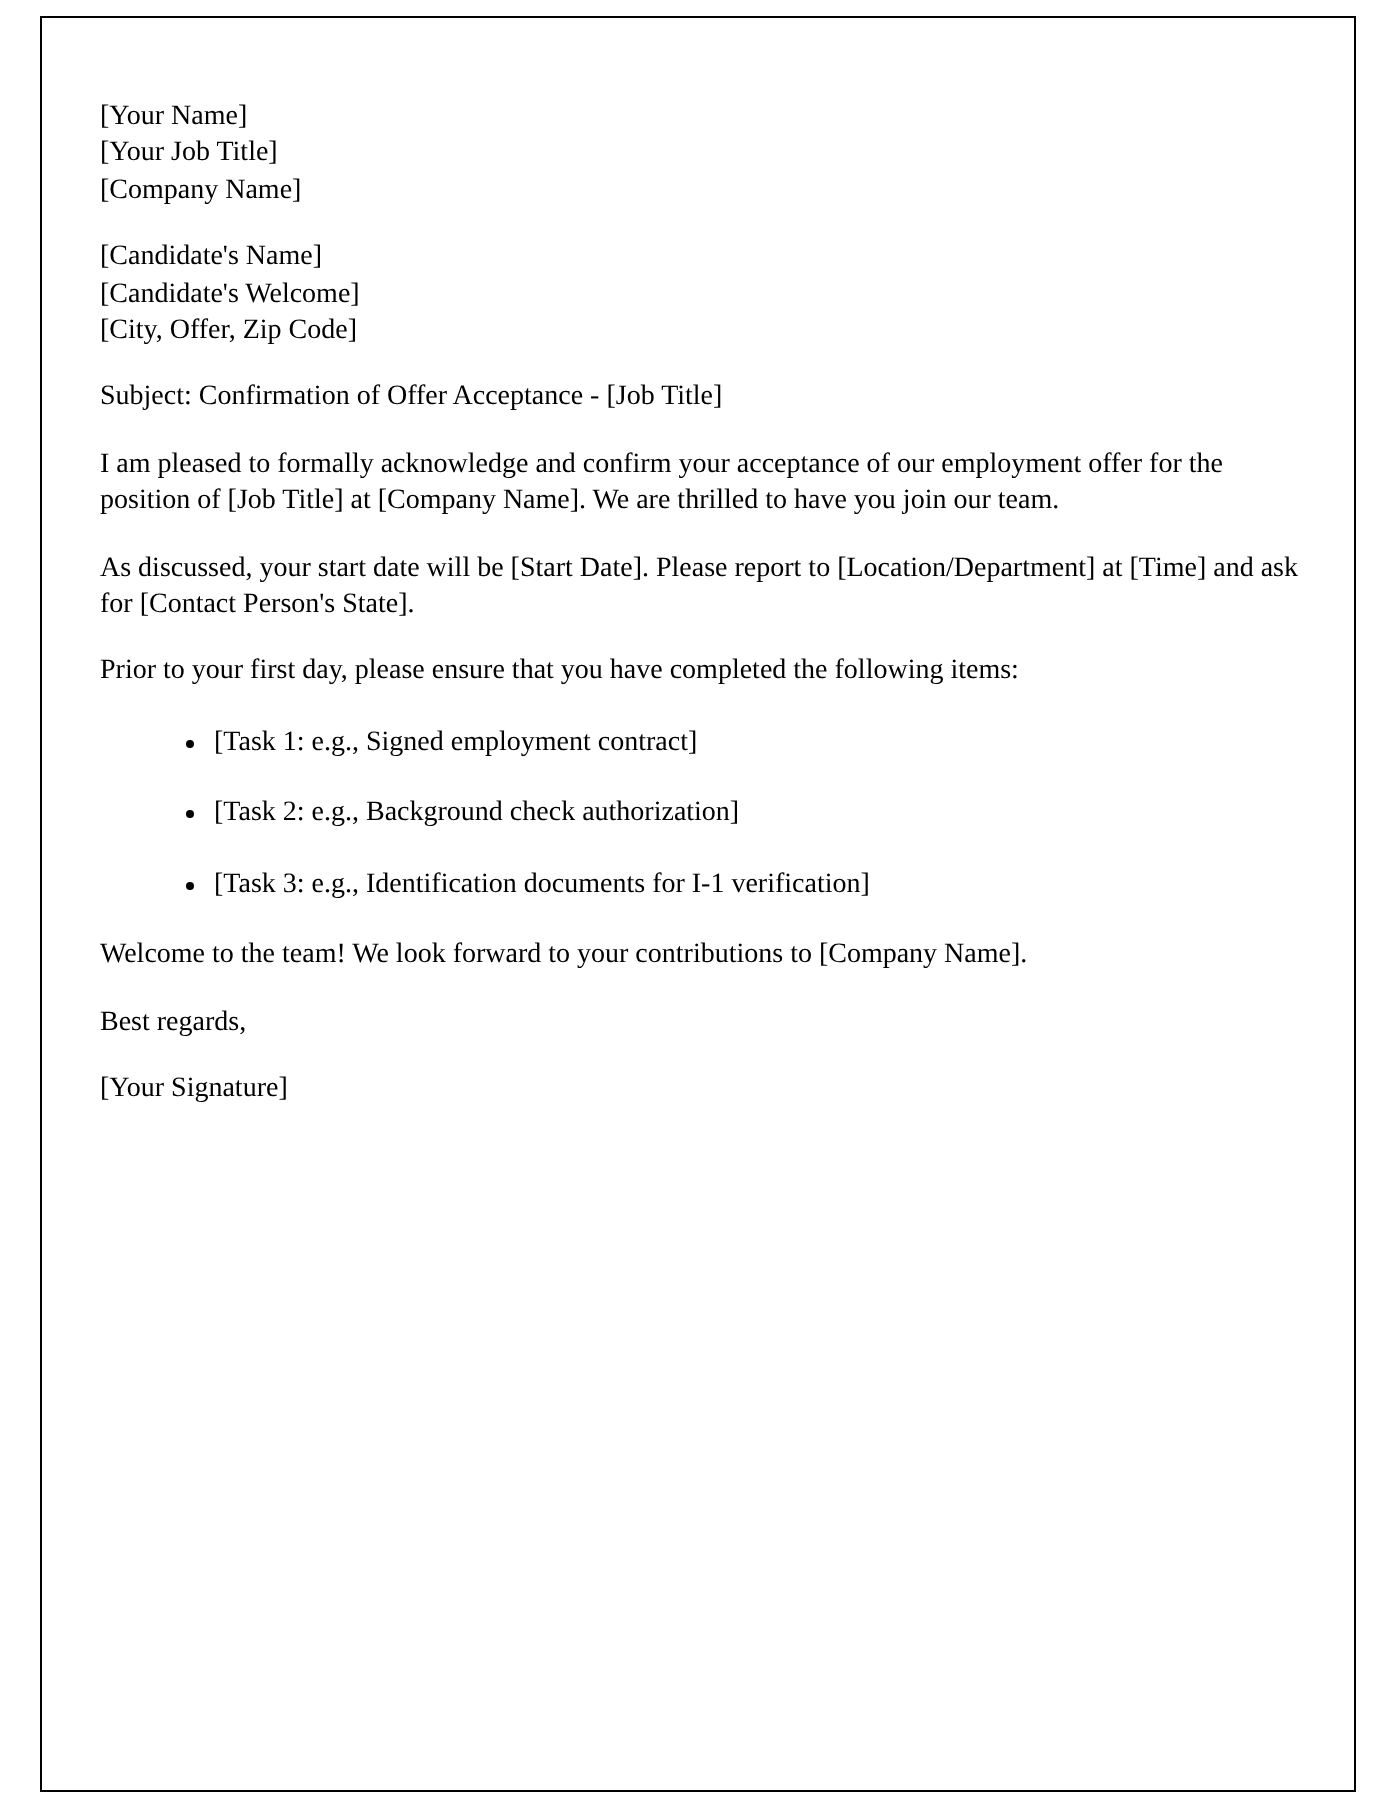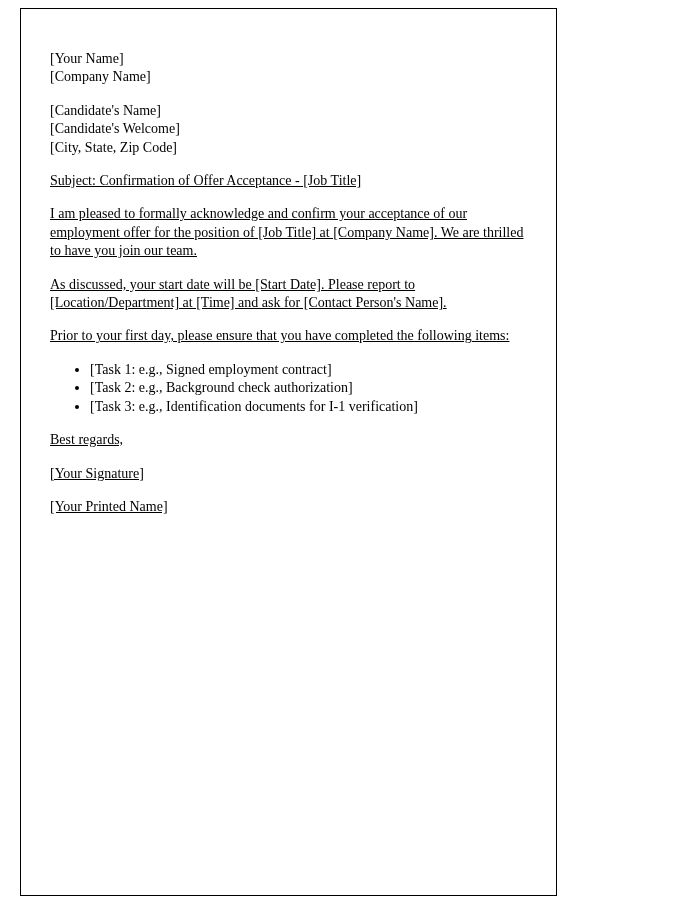--- a/index.html
+++ b/index.html
@@ -21,7 +21,7 @@
     position: absolute;
     left: 20px;
     top: 8px;
-    width: 537px;
+    width: 658px;
     height: 888px;
     border: 1px solid #000000;
     box-sizing: border-box;

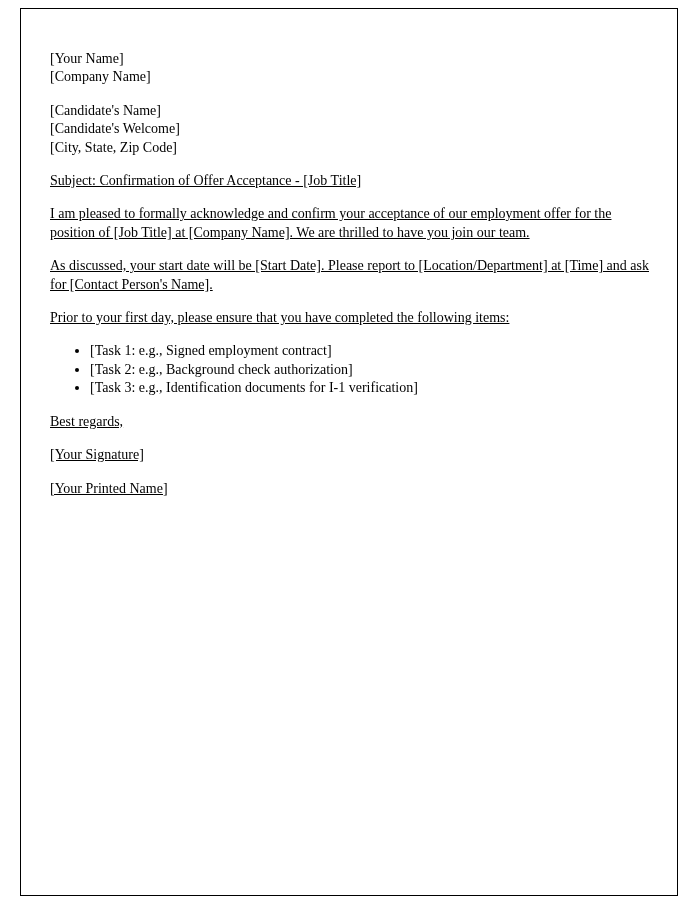--- a/index.html
+++ b/index.html
@@ -64,6 +64,7 @@
 
       <div class="block">
         <div class="line">[Your Name]</div>
+        <div class="line">[Your Job Title]</div>
         <div class="line">[Company Name]</div>
       </div>
 

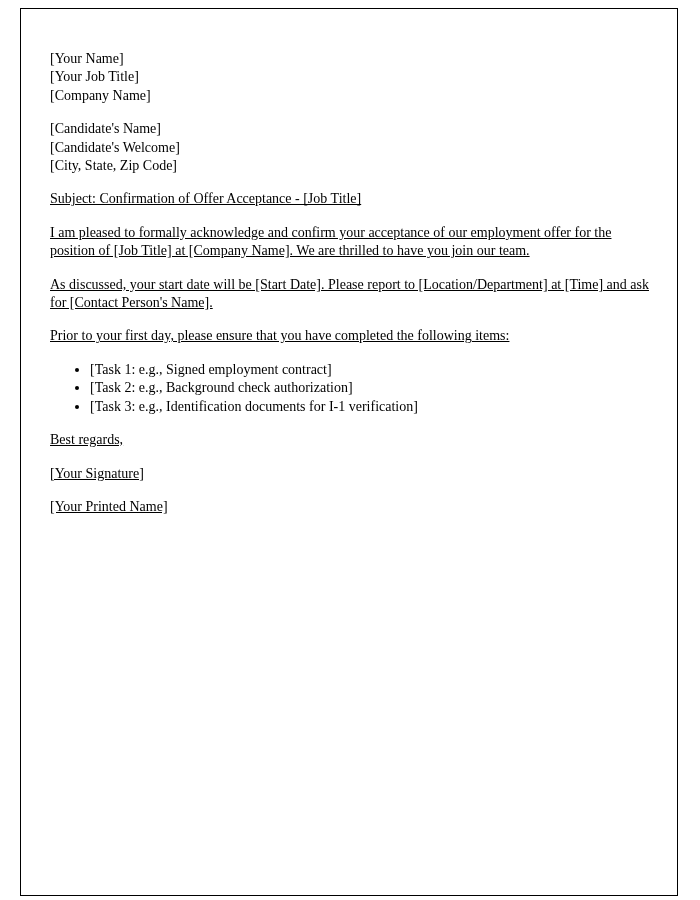--- a/index.html
+++ b/index.html
@@ -71,7 +71,7 @@
       <div class="block">
         <div class="line">[Candidate's Name]</div>
         <div class="line">[Candidate's Welcome]</div>
-        <div class="line">[City, State, Zip Code]</div>
+        <div class="line">[City, Offer, Zip Code]</div>
       </div>
 
       <p class="para">Subject: Confirmation of Offer Acceptance - [Job Title]</p>

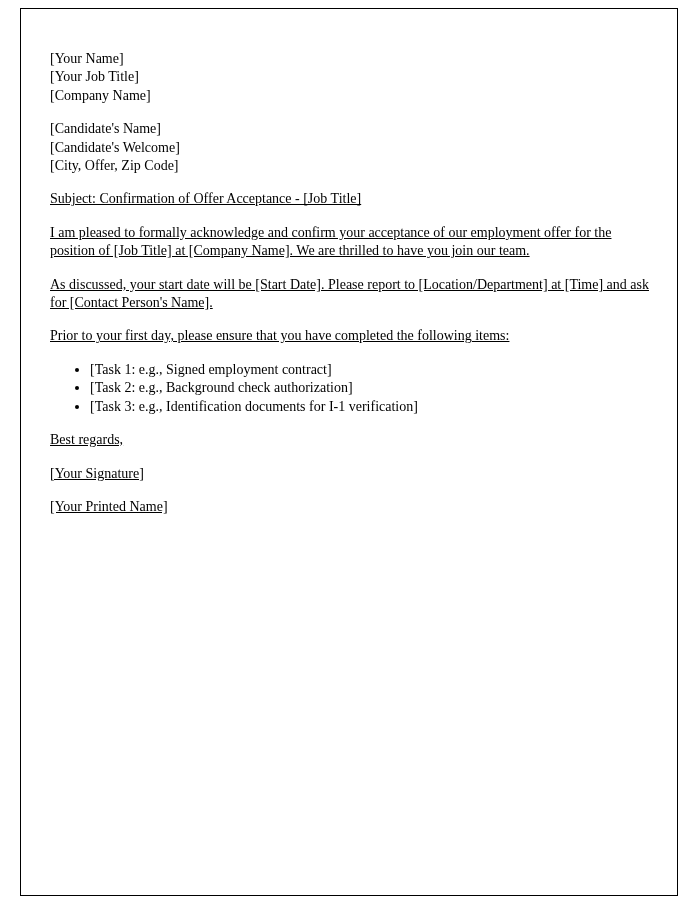--- a/index.html
+++ b/index.html
@@ -43,7 +43,6 @@
   }
   p.para {
     margin: 0 0 15px 0;
-    text-decoration: underline;
   }
   ul.task-list {
     margin: 0 0 15px 0;

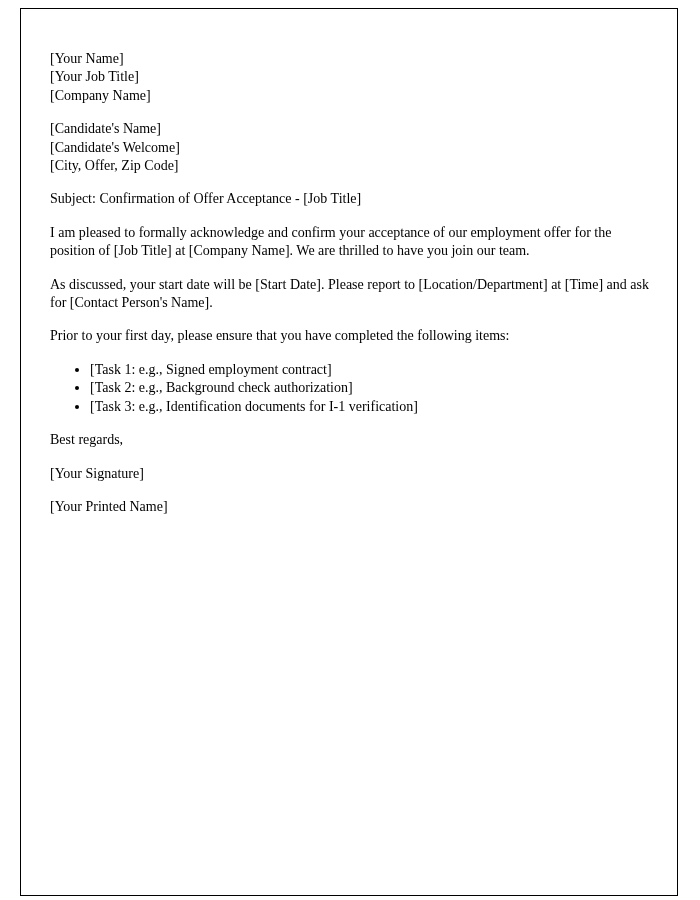--- a/index.html
+++ b/index.html
@@ -78,7 +78,7 @@
 
       <p class="para">I am pleased to formally acknowledge and confirm your acceptance of our employment offer for the position of [Job Title] at [Company Name]. We are thrilled to have you join our team.</p>
 
-      <p class="para">As discussed, your start date will be [Start Date]. Please report to [Location/Department] at [Time] and ask for [Contact Person's Name].</p>
+      <p class="para">As discussed, your start date will be [Start Date]. Please report to [Location/Department] at [Time] and ask for [Contact Person's State].</p>
 
       <p class="para">Prior to your first day, please ensure that you have completed the following items:</p>
 

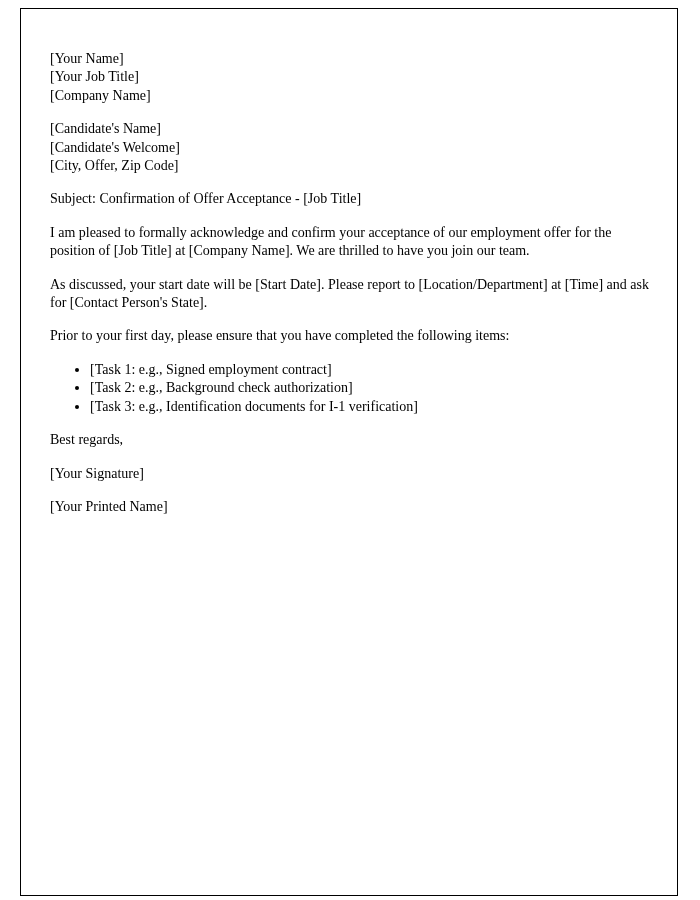--- a/index.html
+++ b/index.html
@@ -50,7 +50,7 @@
     list-style-type: disc;
   }
   ul.task-list li {
-    margin: 0;
+    margin: 17px;
     padding: 0;
   }
 </style>

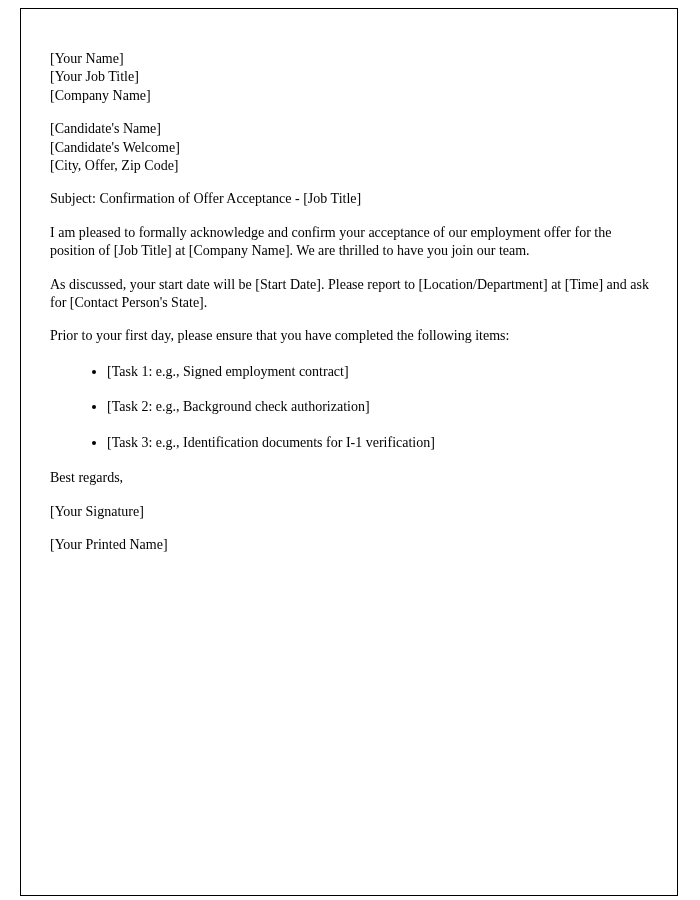--- a/index.html
+++ b/index.html
@@ -89,6 +89,7 @@
       </ul>
 
 
+      <p class="para">Welcome to the team! We look forward to your contributions to [Company Name].</p>
 
       <p class="para">Best regards,</p>
 

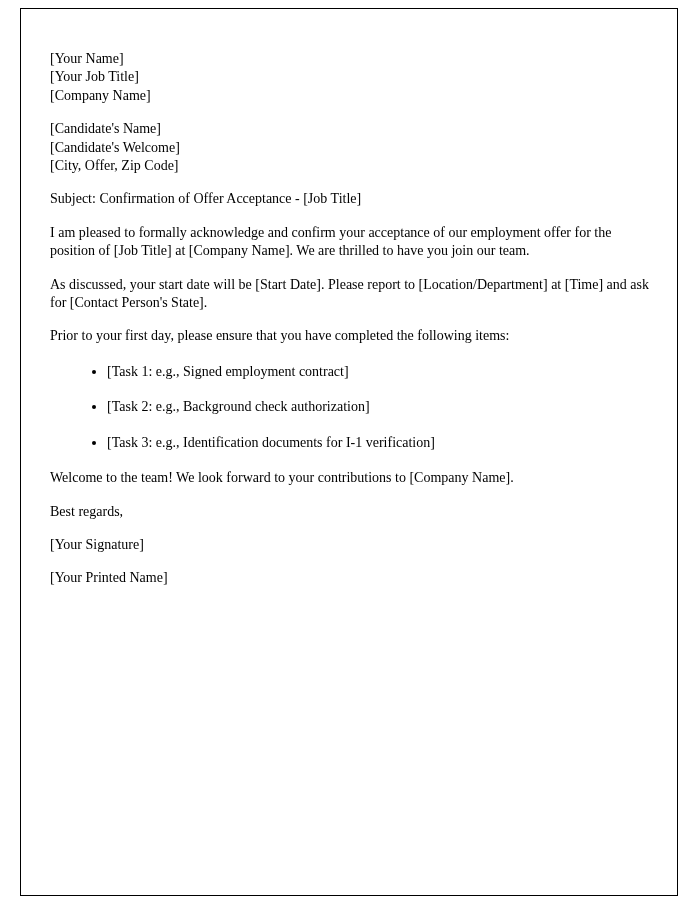--- a/index.html
+++ b/index.html
@@ -95,7 +95,6 @@
 
       <p class="para">[Your Signature]</p>
 
-      <p class="para">[Your Printed Name]</p>
 
     </div>
   </div>

